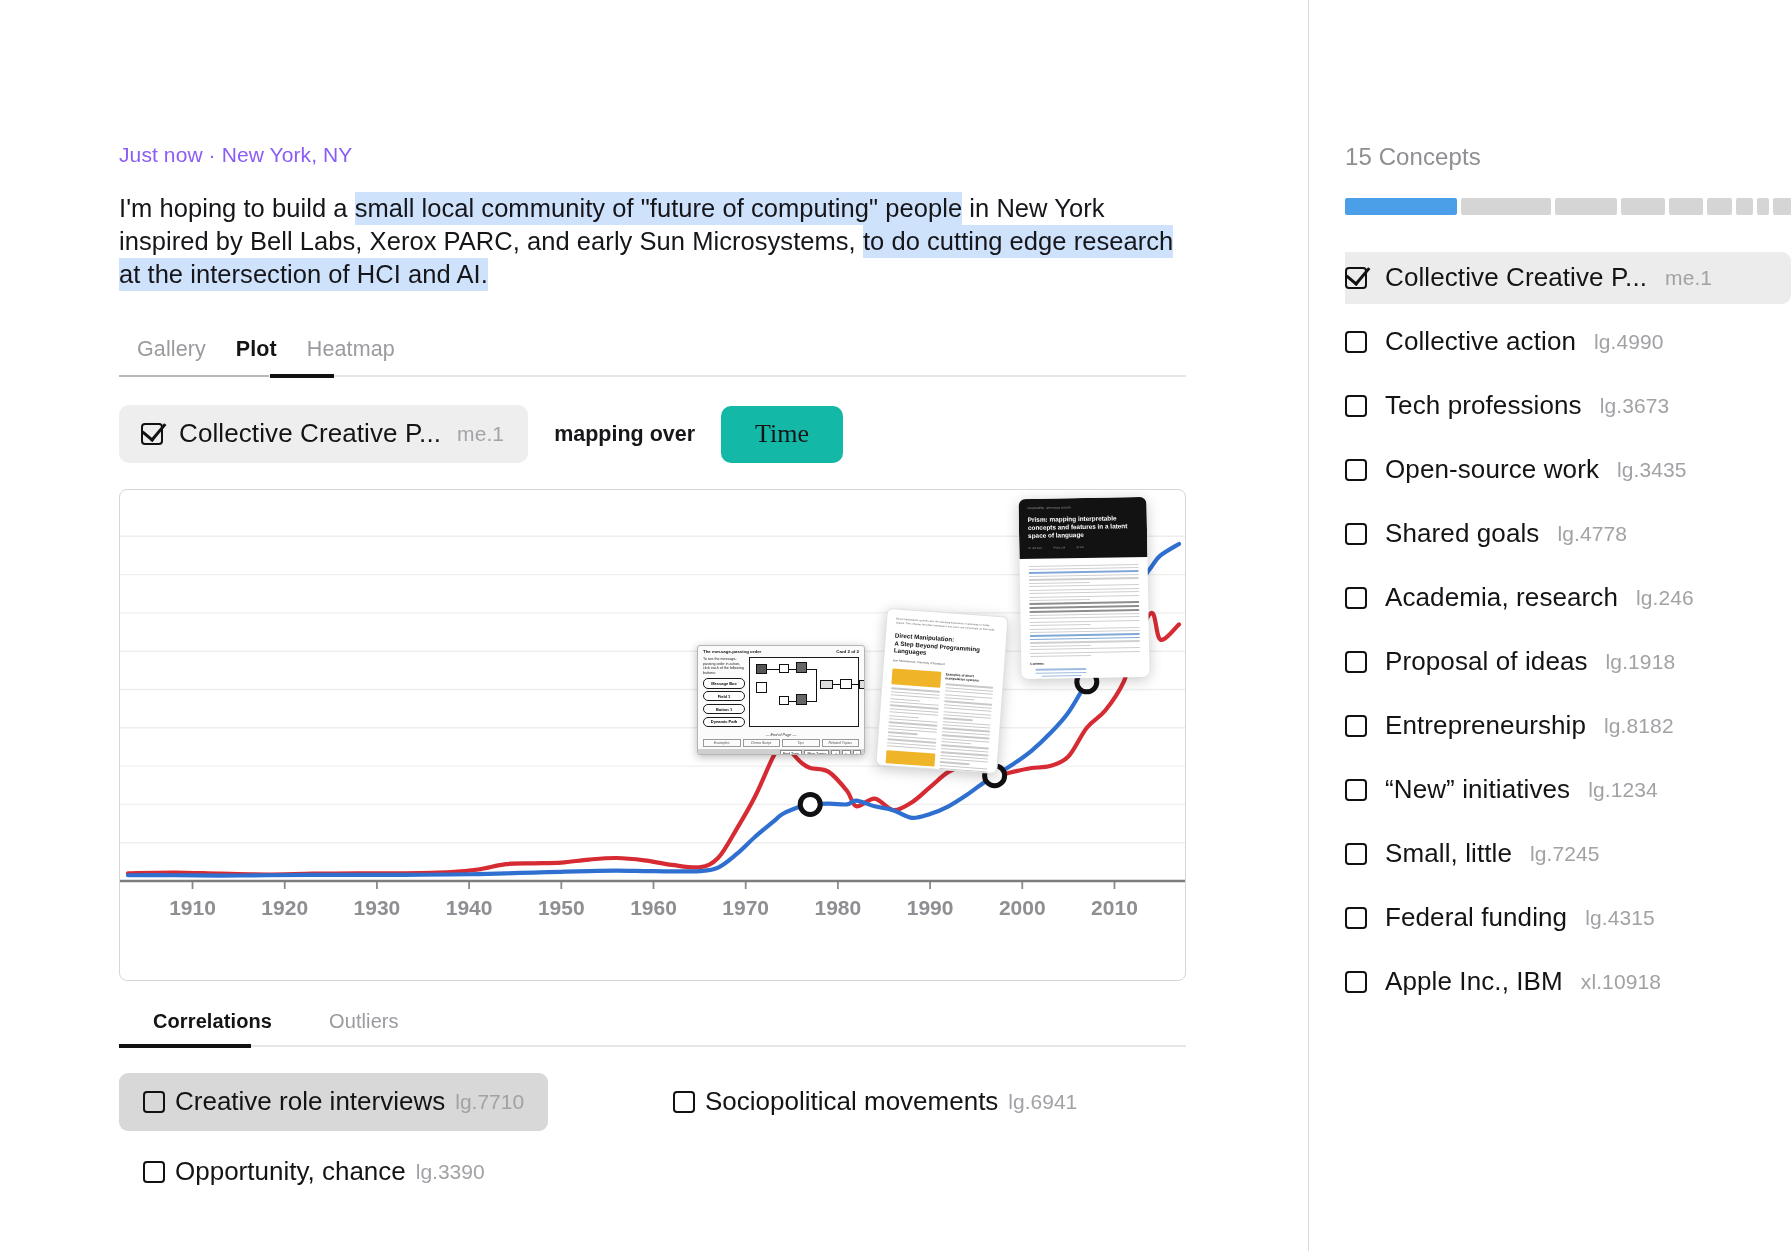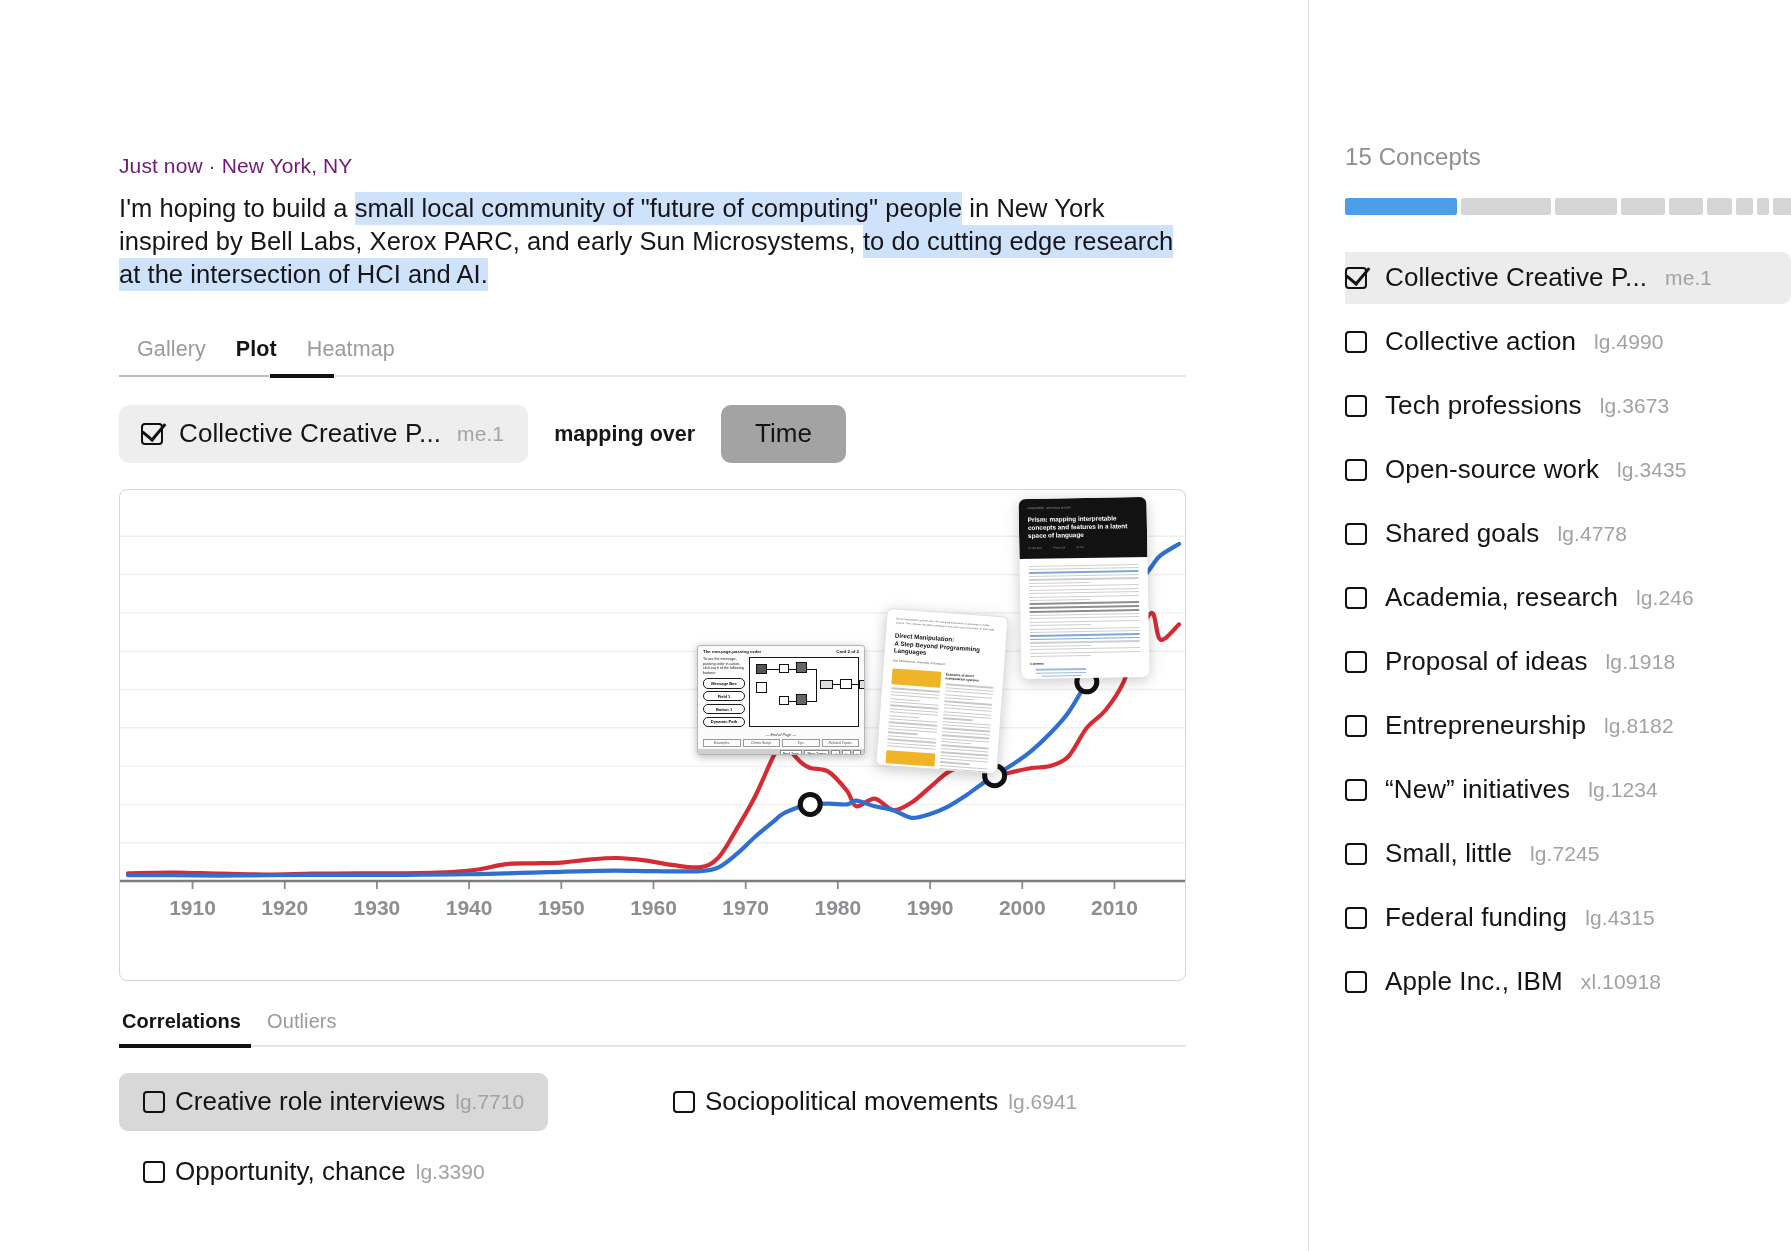--- a/index.html
+++ b/index.html
@@ -40,9 +40,9 @@
   .meta-line {
     position: absolute;
     left: 119px;
-    top: 154px;
+    top: 143px;
     font-size: 21px;
-    color: #701a75;
+    color: #8b5cf6;
     letter-spacing: 0.1px;
     white-space: nowrap;
   }

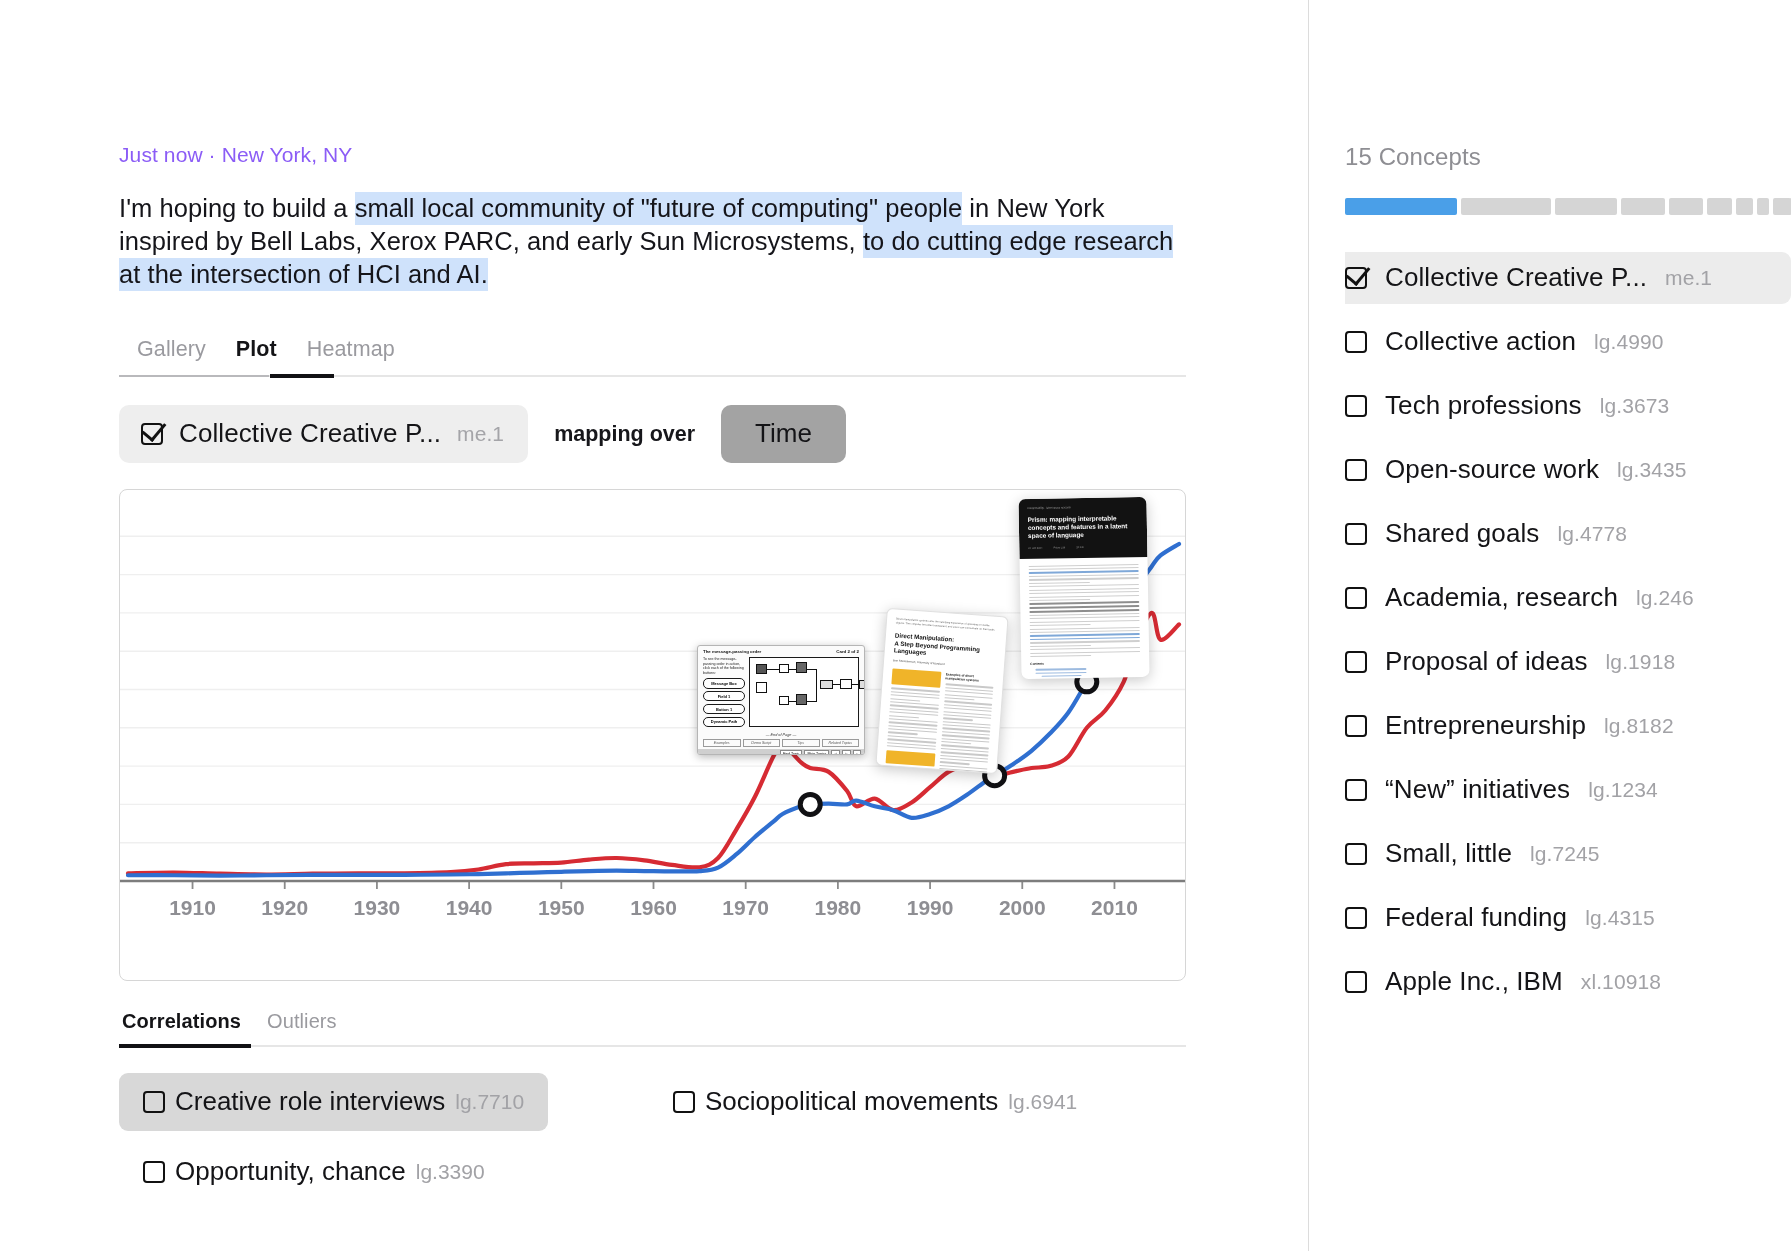--- a/index.html
+++ b/index.html
@@ -129,7 +129,7 @@
     font-weight: bold;
   }
   .time-chip {
-    background: #a3a3a3;
+    background: #14b8a6;
     border-radius: 10px;
     padding: 13px 34px 14px 34px;
     font-size: 26px;
@@ -137,6 +137,7 @@
     min-height: 56px;
     display: flex;
     align-items: center;
+    font-family: Liberation Serif, serif;
   }
 
   

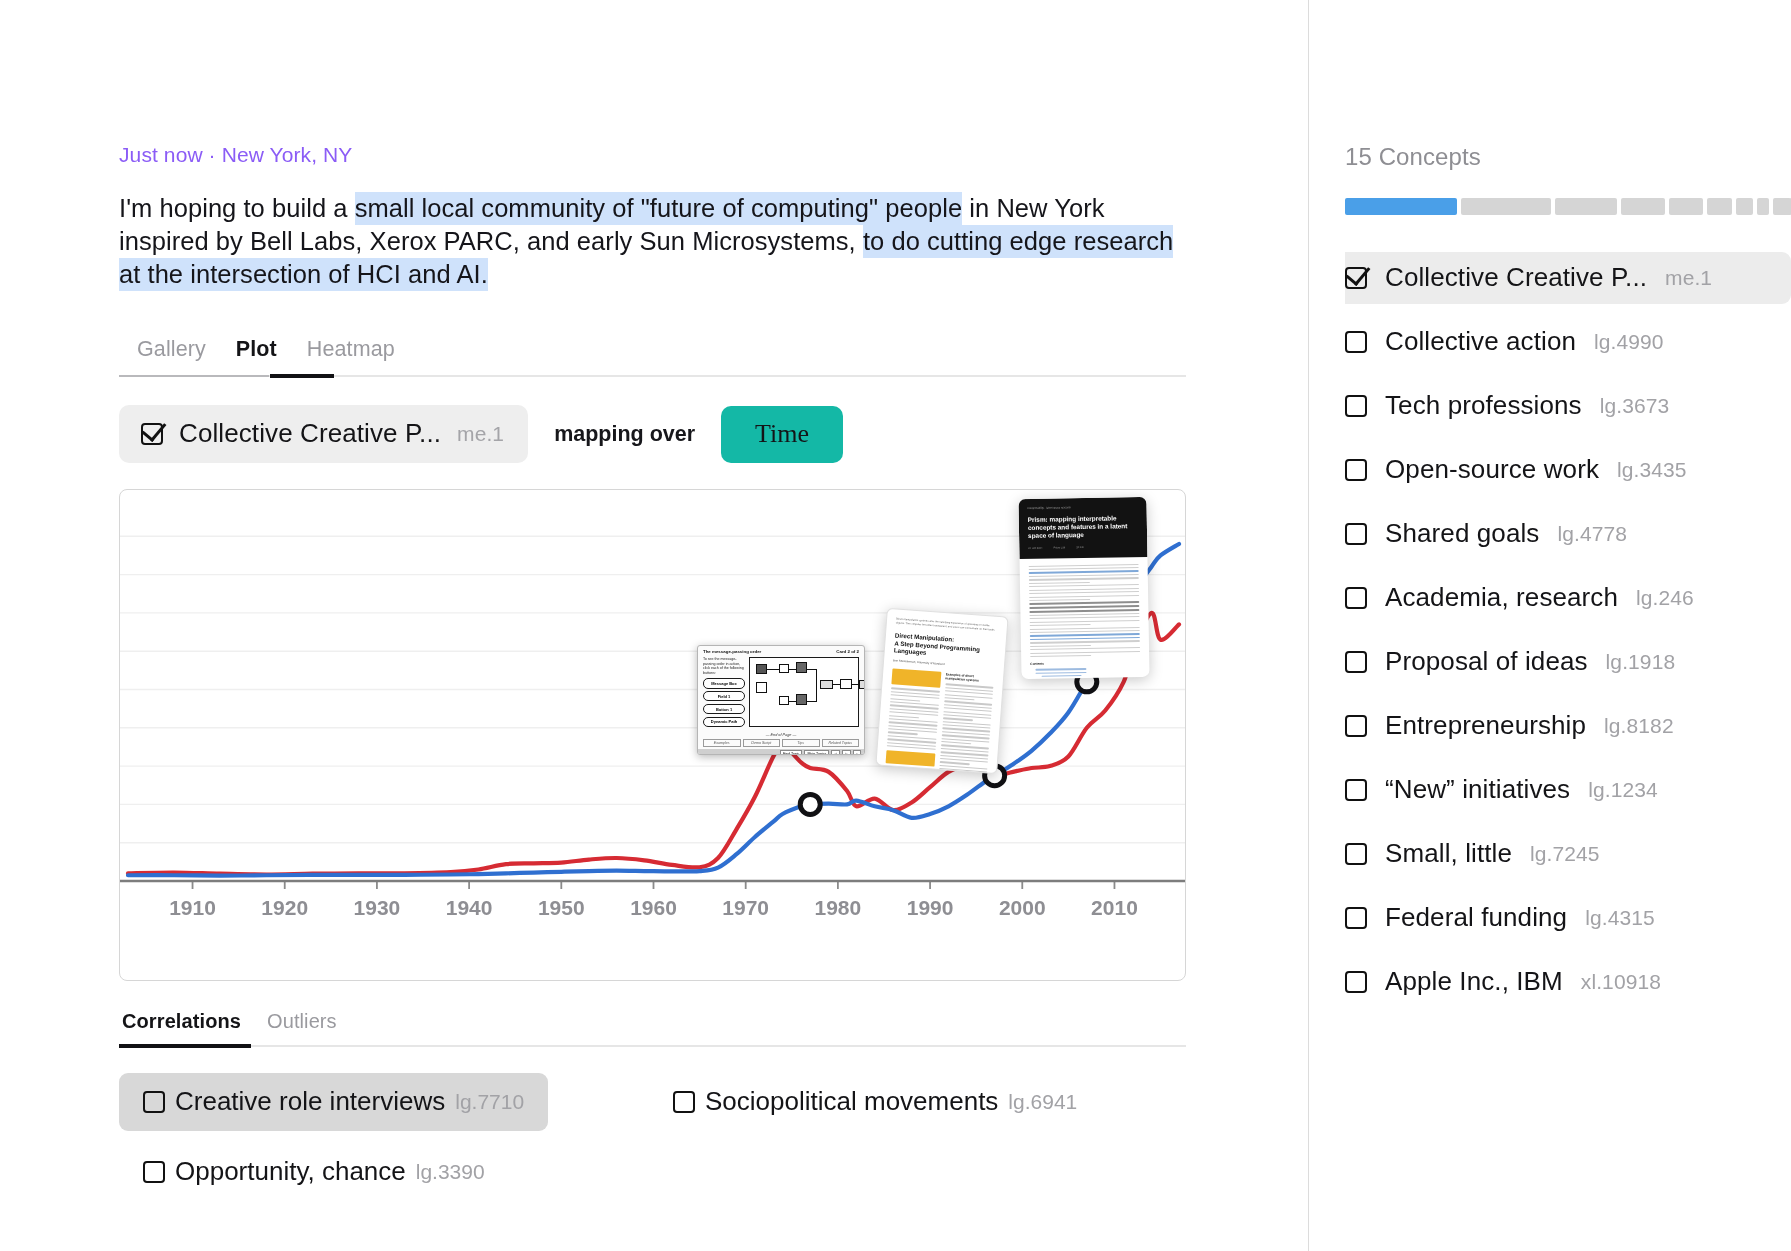--- a/index.html
+++ b/index.html
@@ -278,7 +278,7 @@
     width: 1067px;
   }
   .corr .tabs { display: flex; gap: 26px; padding-left: 3px; }
-  .corr .tab { font-size: 20px; padding-bottom: 12px; }
+  .corr .tab { font-size: 20px; padding-bottom: 12px; margin-left: 31px; }
   .corr .tab-rule .seg-active { left: 0; width: 132px; }
 
   .corr-grid {

